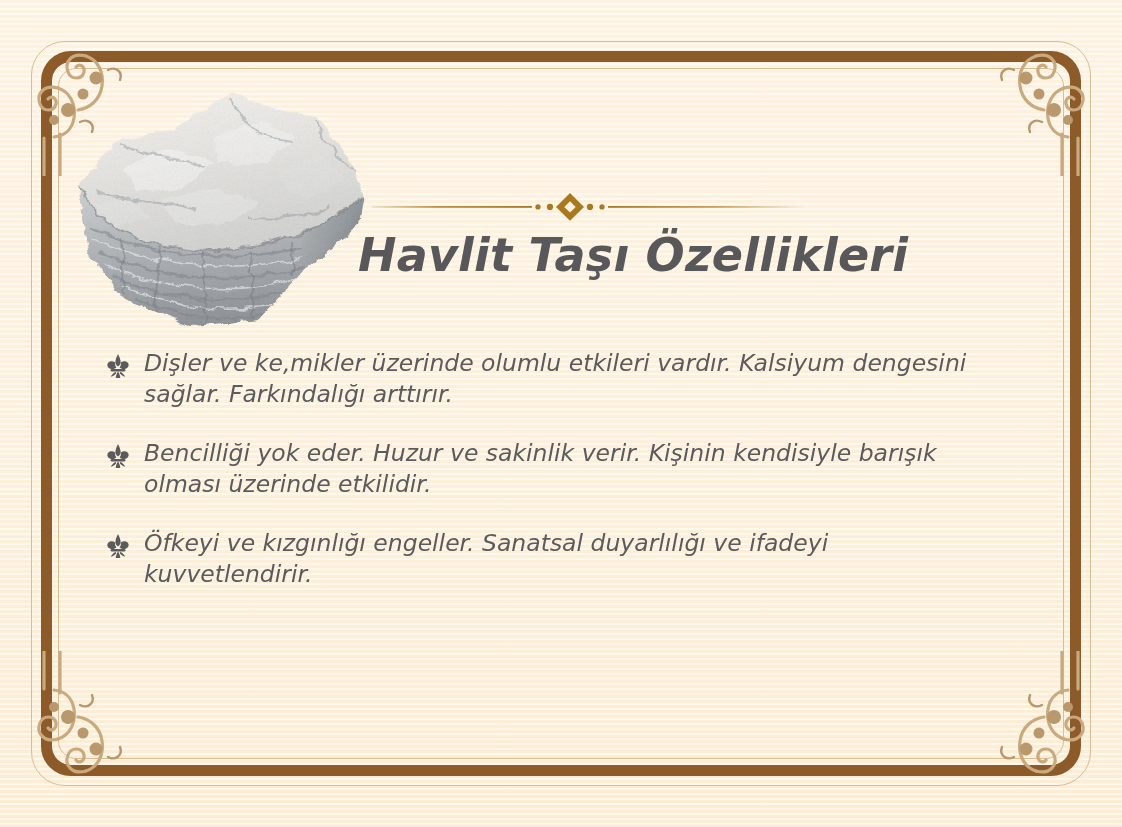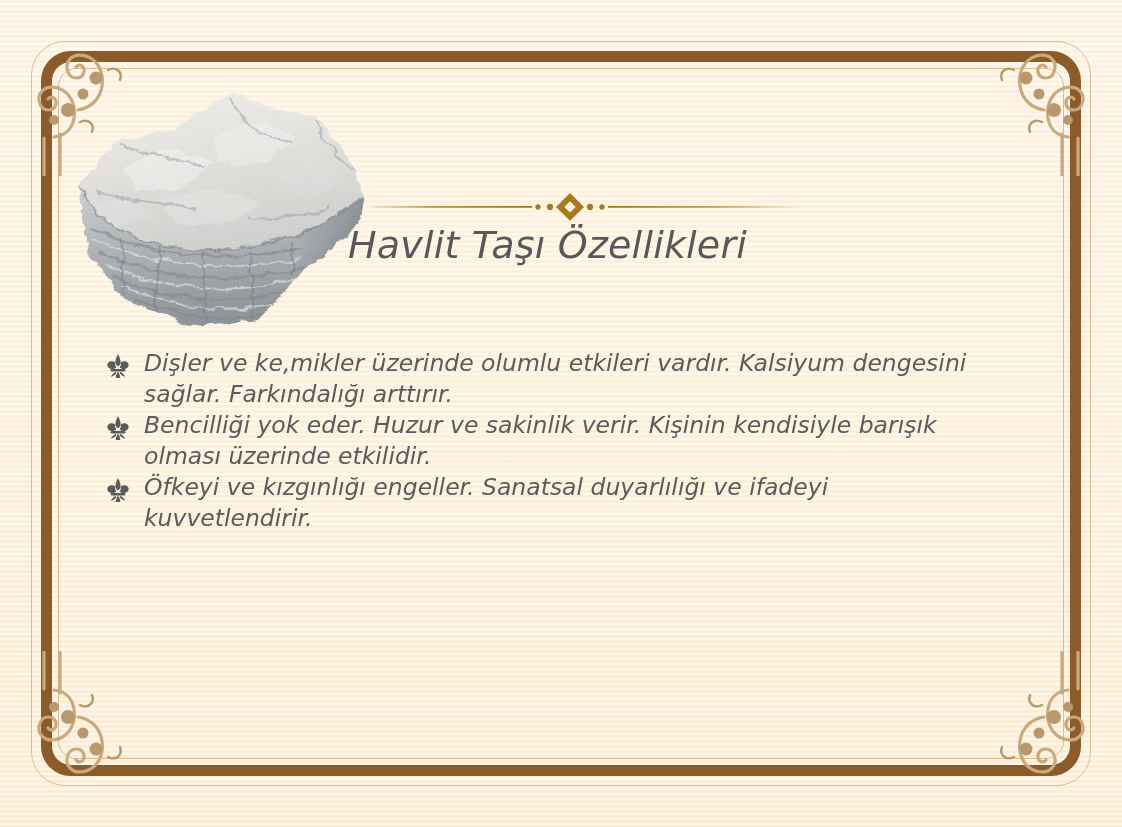--- a/index.html
+++ b/index.html
@@ -63,10 +63,10 @@
   #divider{position:relative;height:36px;}
   #divider svg{display:block;width:480px;height:36px;}
   #title{
-    margin:0;padding:0 0 0 18px;
+    margin:10px;padding:0 0 0 18px;
     font-family:"DejaVu Sans", sans-serif;
-    font-style:italic;font-weight:400;
-    font-size:38px;line-height:46px;
+    font-style:italic;font-weight:700;
+    font-size:46px;line-height:46px;
     color:#58585a;
     letter-spacing:.2px;
     white-space:nowrap;

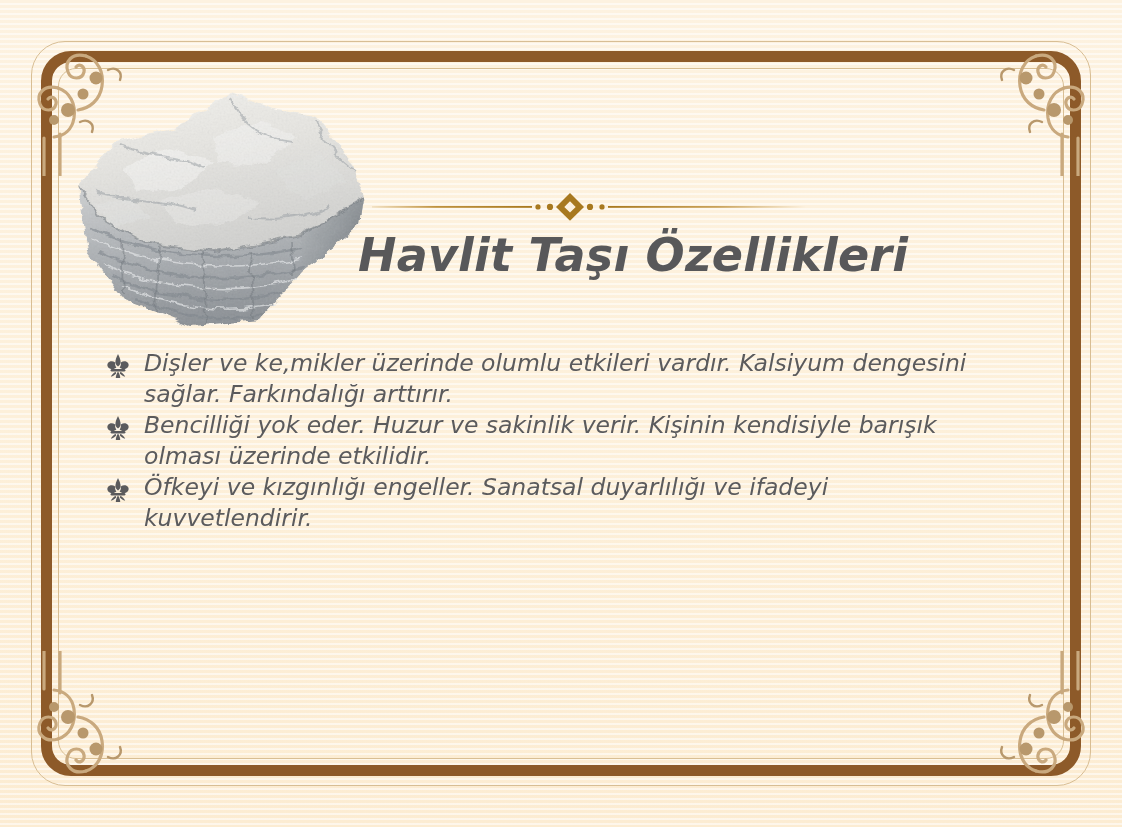--- a/index.html
+++ b/index.html
@@ -79,6 +79,7 @@
   .point{
     position:relative;
     padding-left:44px;
+    margin-bottom:28px;
     font-family:"DejaVu Sans", sans-serif;
     font-style:italic;font-weight:400;
     font-size:23.5px;line-height:31px;

